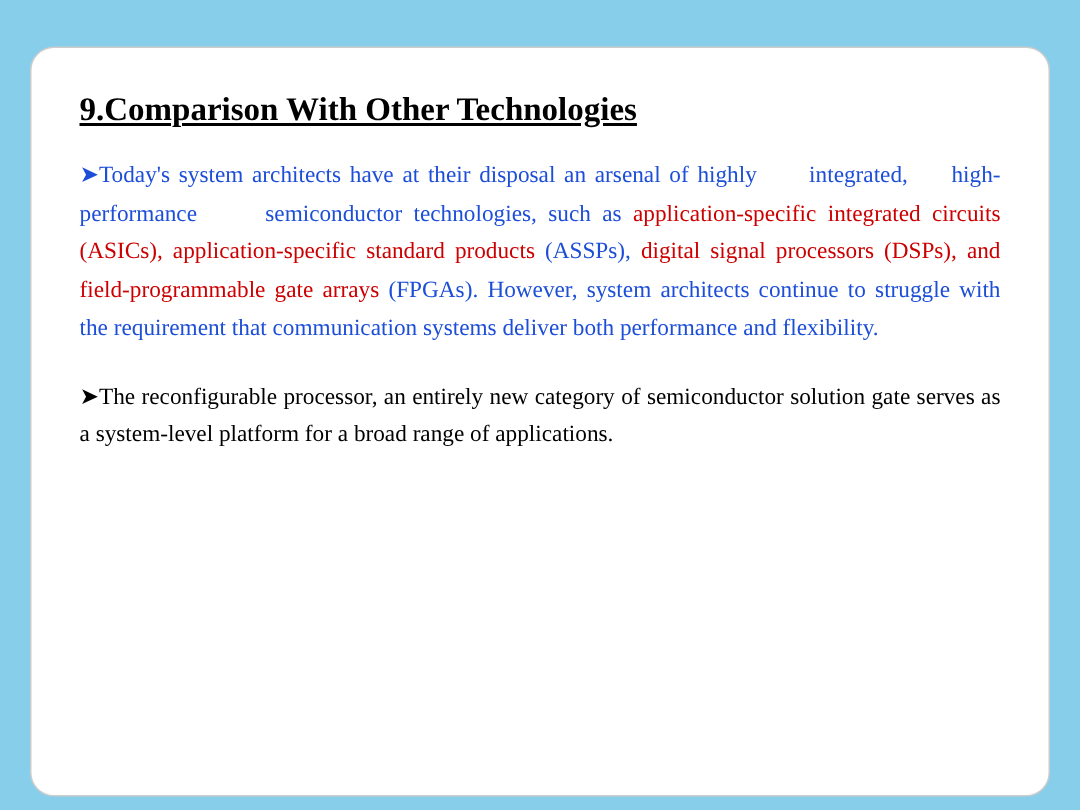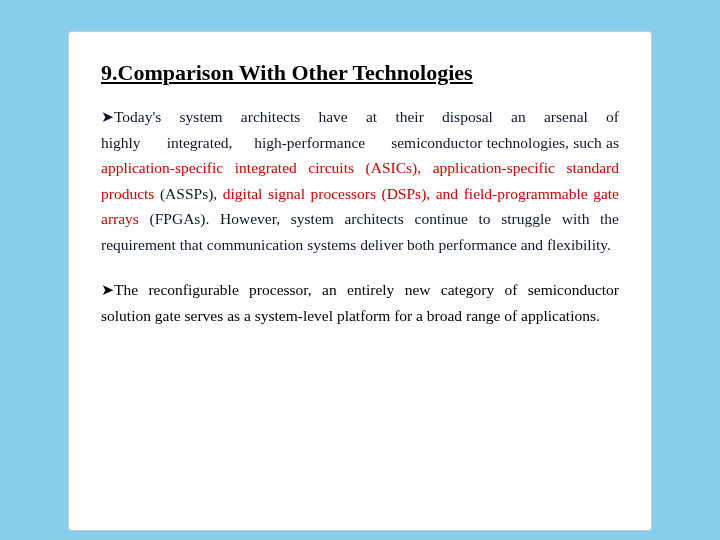--- a/index.html
+++ b/index.html
@@ -19,11 +19,11 @@
     }
 
     .slide {
-      width: 584px;
+      width: 680px;
       min-height: 500px;
       background-color: #ffffff;
       border: 1px solid #cccccc;
-      border-radius: 4px;
+      border-radius: 16px;
       padding: 28px 32px 28px 32px;
       margin-top: 22px;
     }

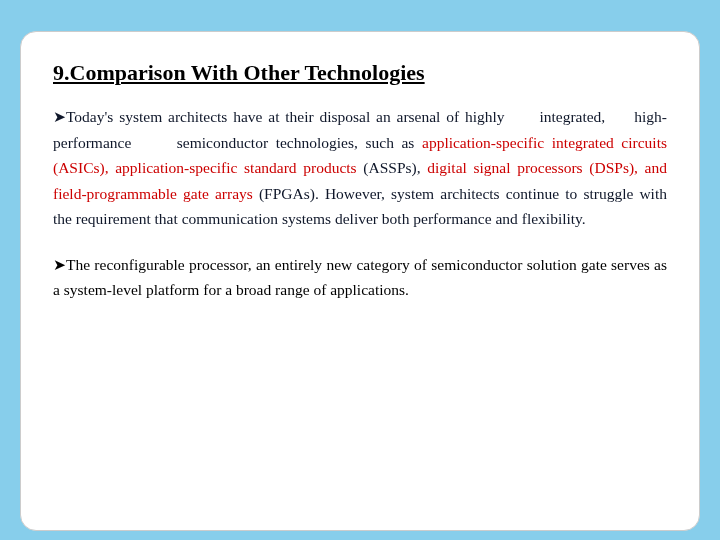--- a/index.html
+++ b/index.html
@@ -54,7 +54,7 @@
     }
 
     .text-black {
-      color: #0f172a;
+      color: #1d4ed8;
     }
   </style>
 </head>

